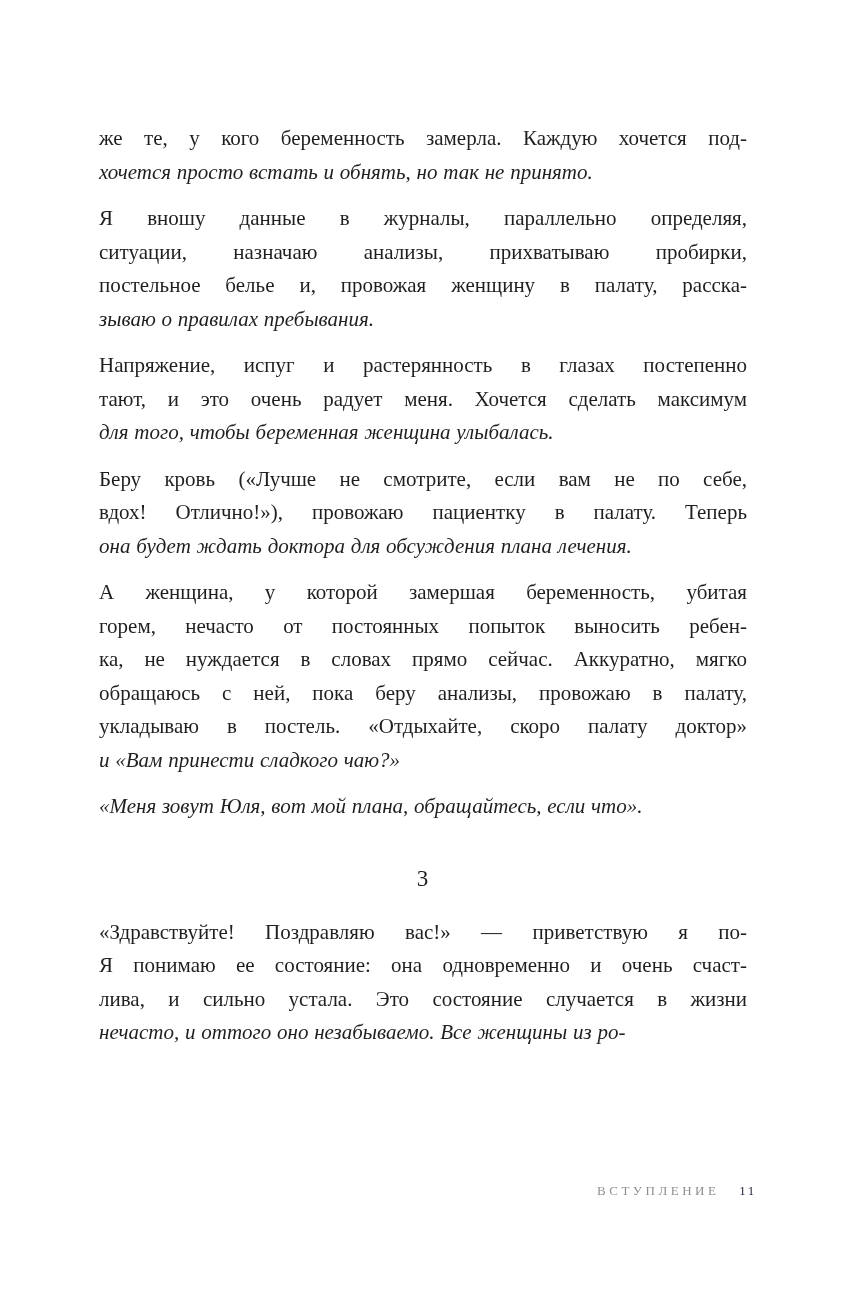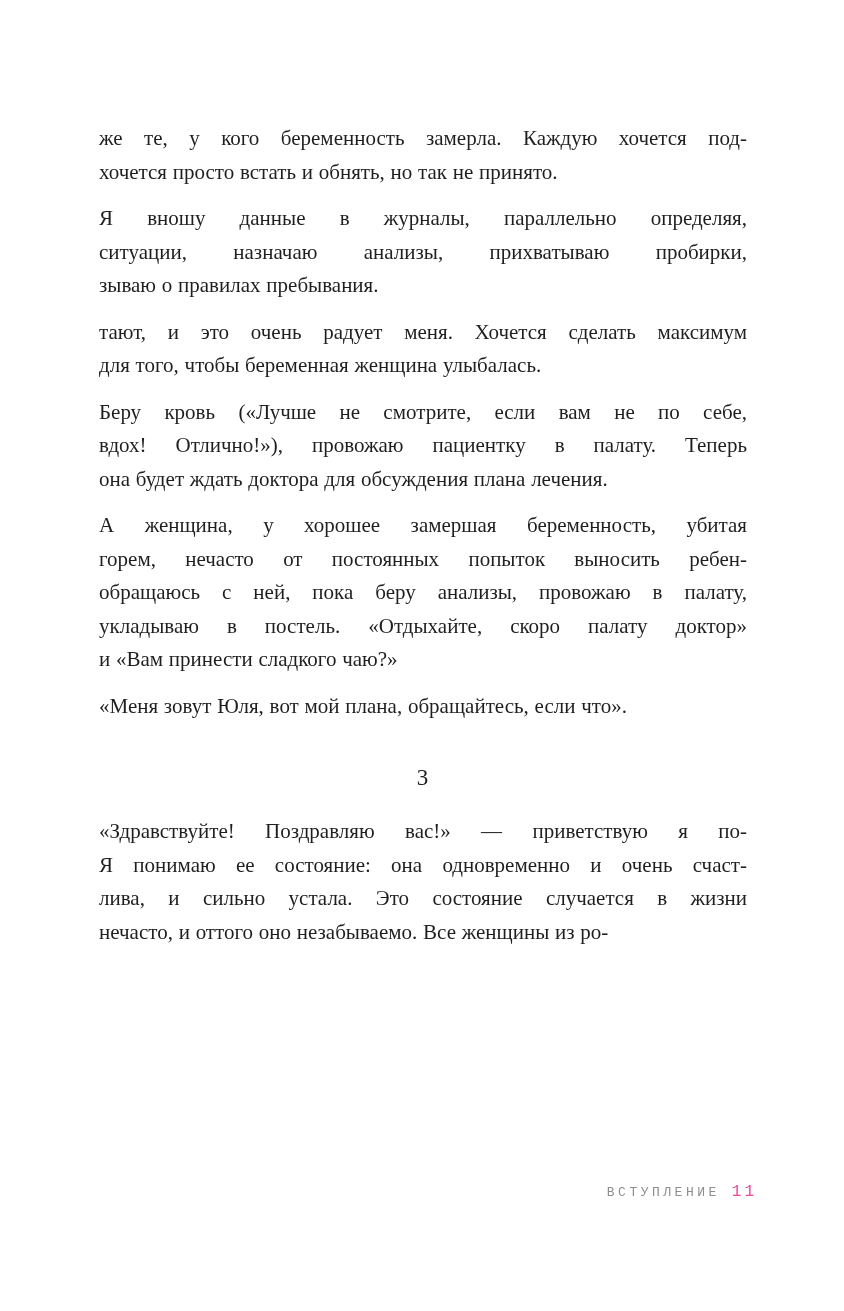--- a/index.html
+++ b/index.html
@@ -35,6 +35,7 @@
   .line.last-line {
     text-align: left;
     text-align-last: auto;
+    font-style: italic;
   }
   .section-number {
     font-size: 23px;

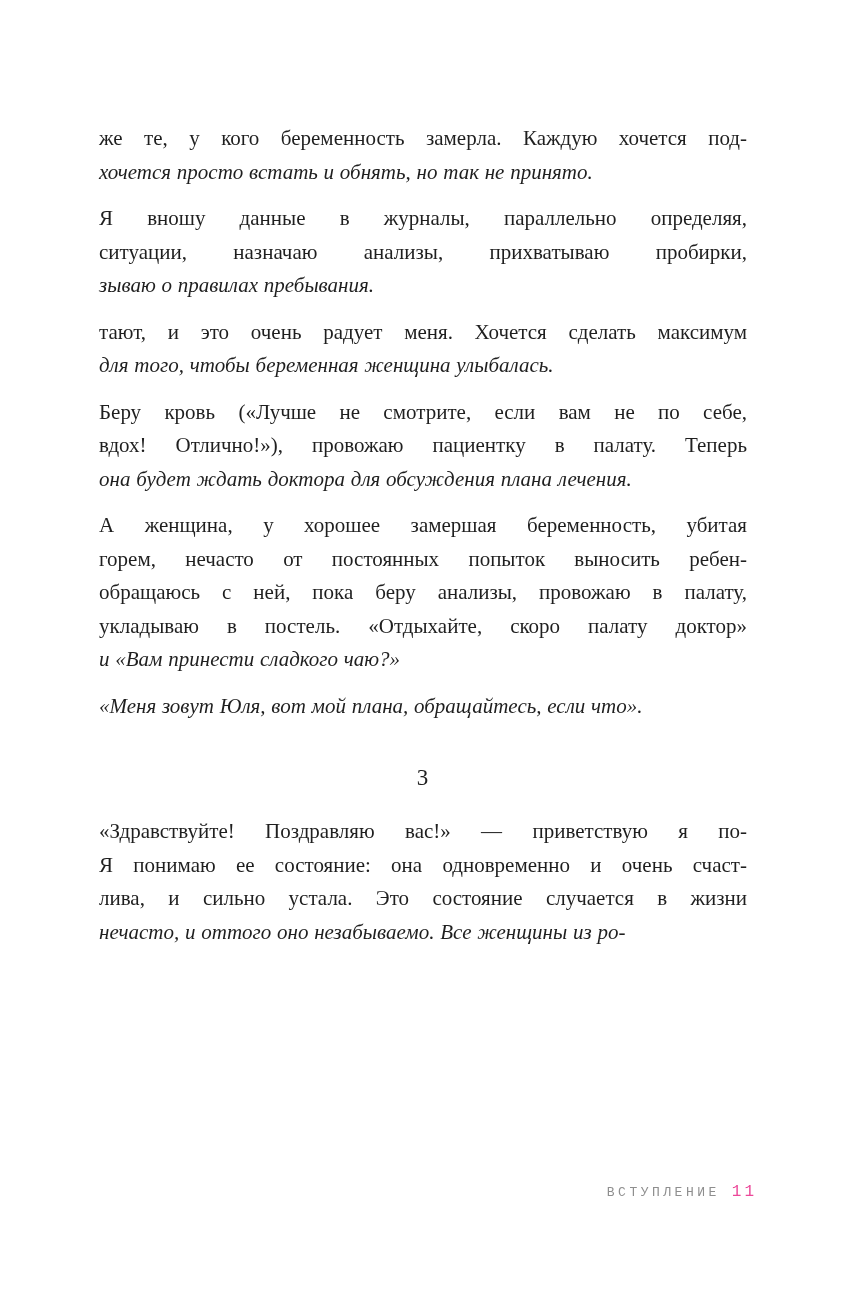--- a/index.html
+++ b/index.html
@@ -79,6 +79,7 @@
     <div class="paragraph">
         <div class="line">Я вношу данные в журналы, параллельно определяя,</div>
         <div class="line">ситуации, назначаю анализы, прихватываю пробирки,</div>
+        <div class="line">постельное белье и, провожая женщину в палату, расска-</div>
         <div class="line last-line">зываю о правилах пребывания.</div>
       </div>
     <div class="paragraph">

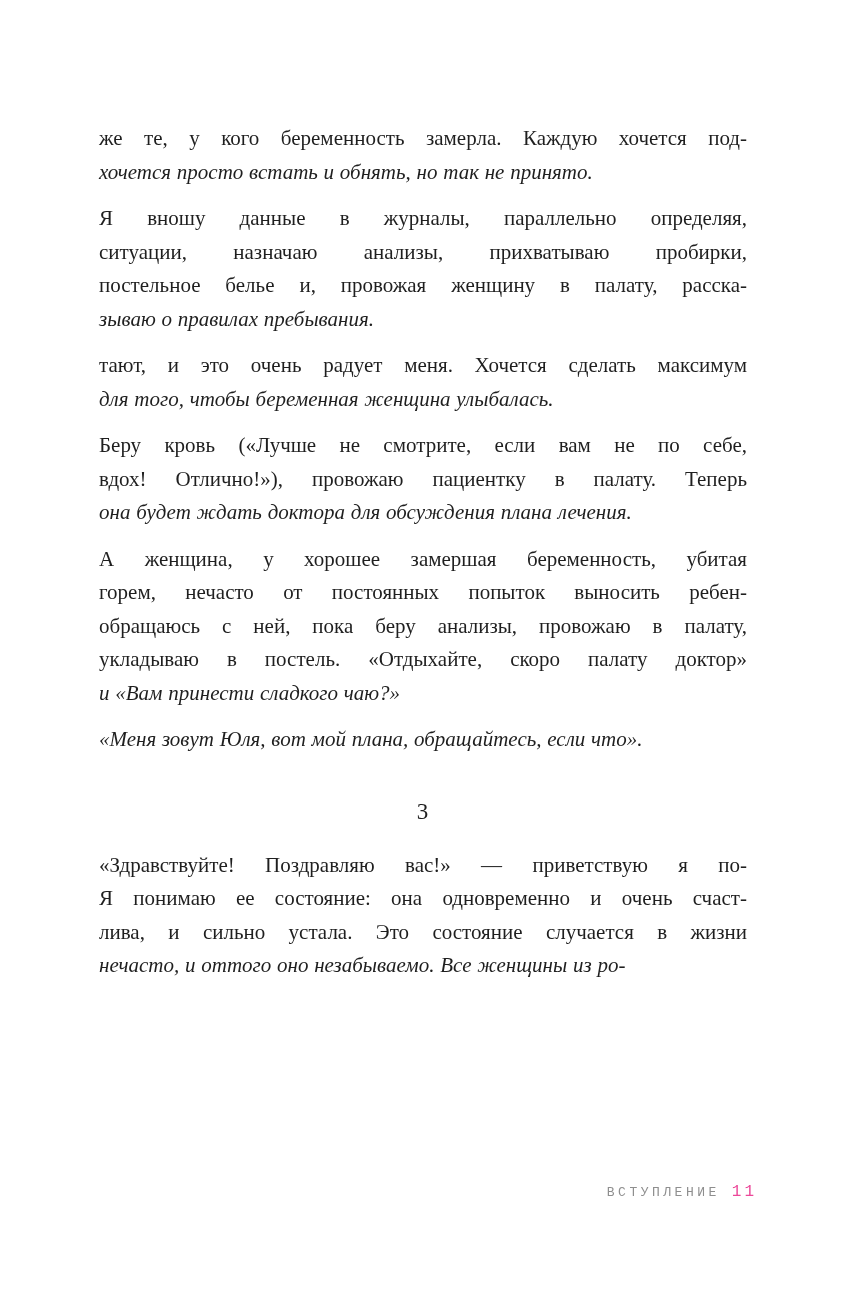--- a/index.html
+++ b/index.html
@@ -83,6 +83,7 @@
         <div class="line last-line">зываю о правилах пребывания.</div>
       </div>
     <div class="paragraph">
+        <div class="line">Напряжение, испуг и растерянность в глазах постепенно</div>
         <div class="line">тают, и это очень радует меня. Хочется сделать максимум</div>
         <div class="line last-line">для того, чтобы беременная женщина улыбалась.</div>
       </div>

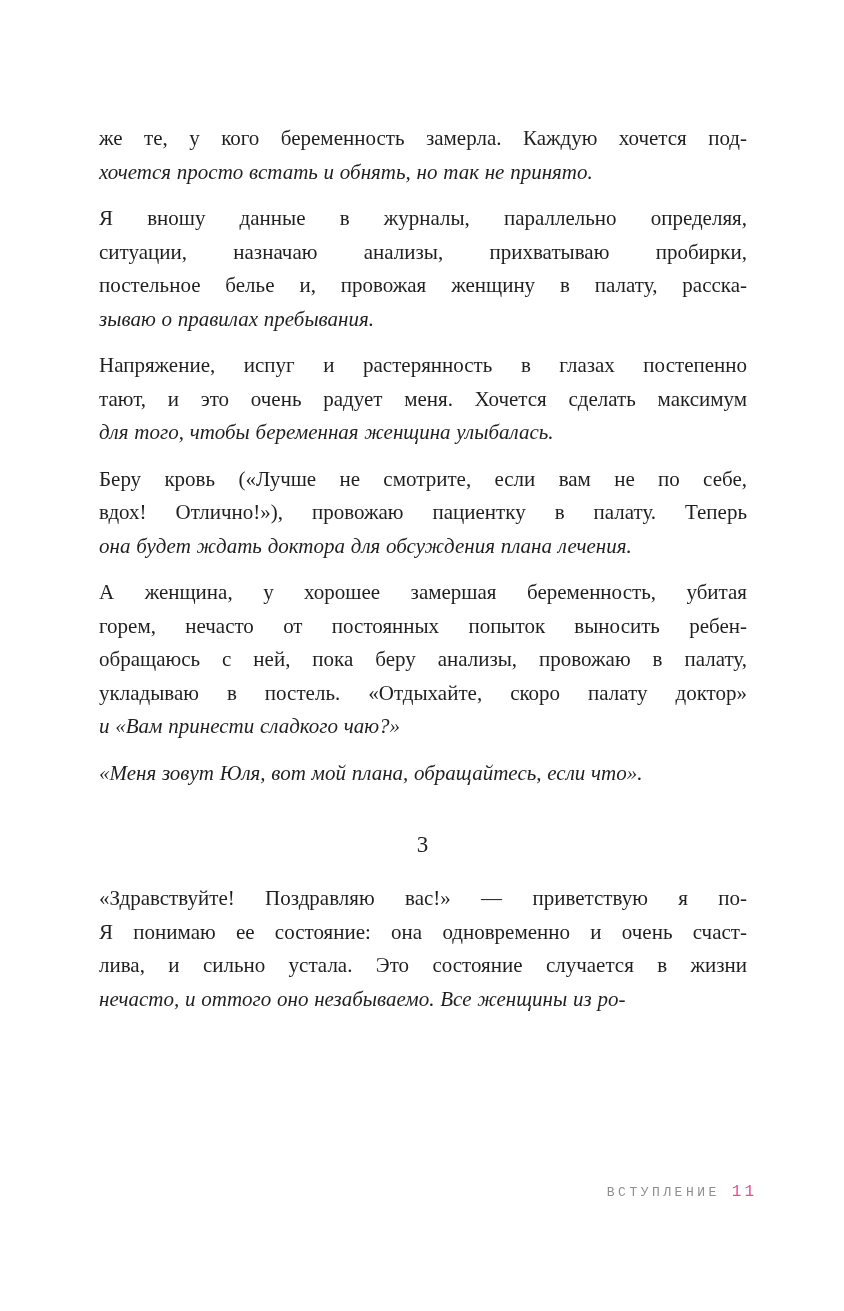--- a/index.html
+++ b/index.html
@@ -93,7 +93,7 @@
         <div class="line last-line">она будет ждать доктора для обсуждения плана лечения.</div>
       </div>
     <div class="paragraph">
-        <div class="line">А женщина, у хорошее замершая беременность, убитая</div>
+        <div class="line">А женщина, у которой замершая беременность, убитая</div>
         <div class="line">горем, нечасто от постоянных попыток выносить ребен-</div>
         <div class="line">обращаюсь с ней, пока беру анализы, провожаю в палату,</div>
         <div class="line">укладываю в постель. «Отдыхайте, скоро палату доктор»</div>

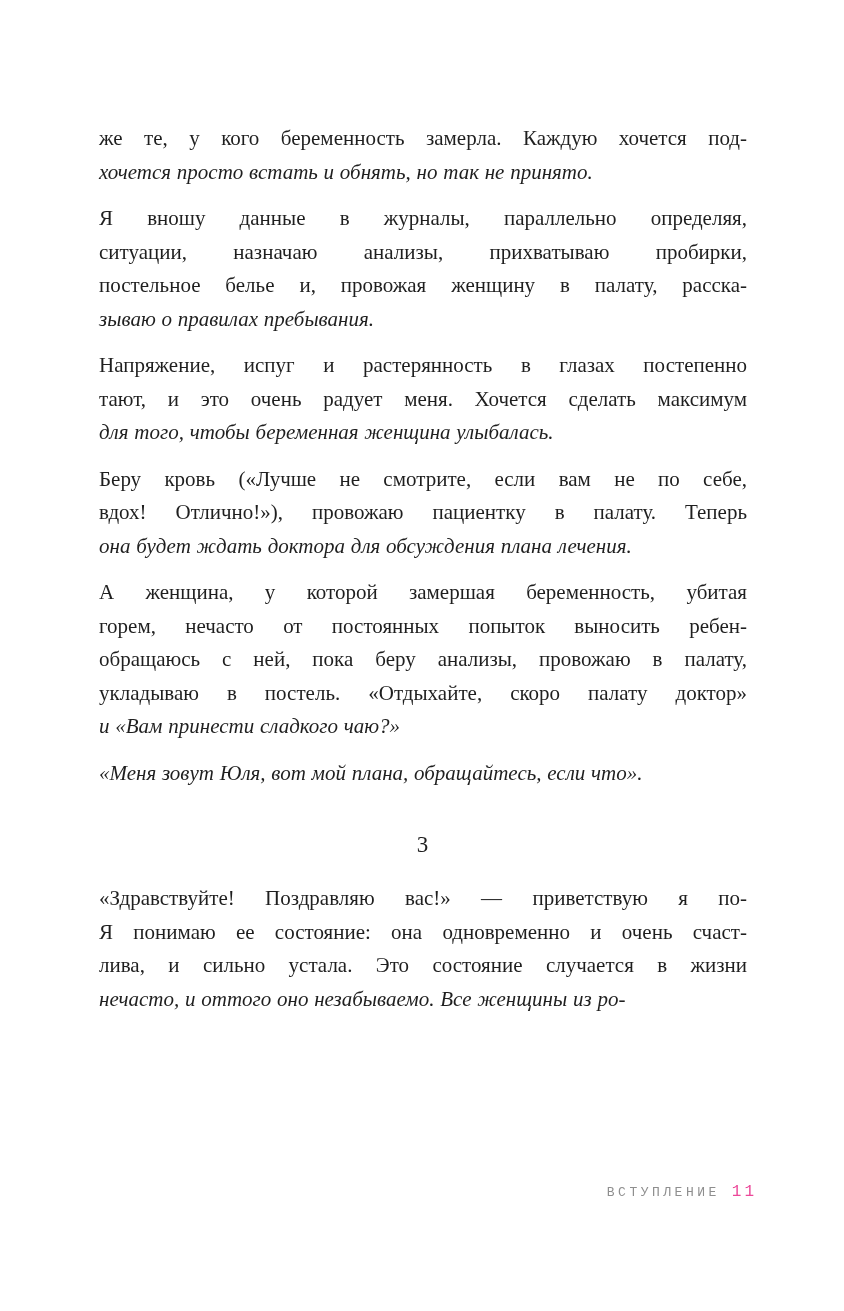--- a/index.html
+++ b/index.html
@@ -95,6 +95,7 @@
     <div class="paragraph">
         <div class="line">А женщина, у которой замершая беременность, убитая</div>
         <div class="line">горем, нечасто от постоянных попыток выносить ребен-</div>
+        <div class="line">ка, не нуждается в словах прямо сейчас. Аккуратно, мягко</div>
         <div class="line">обращаюсь с ней, пока беру анализы, провожаю в палату,</div>
         <div class="line">укладываю в постель. «Отдыхайте, скоро палату доктор»</div>
         <div class="line last-line">и «Вам принести сладкого чаю?»</div>

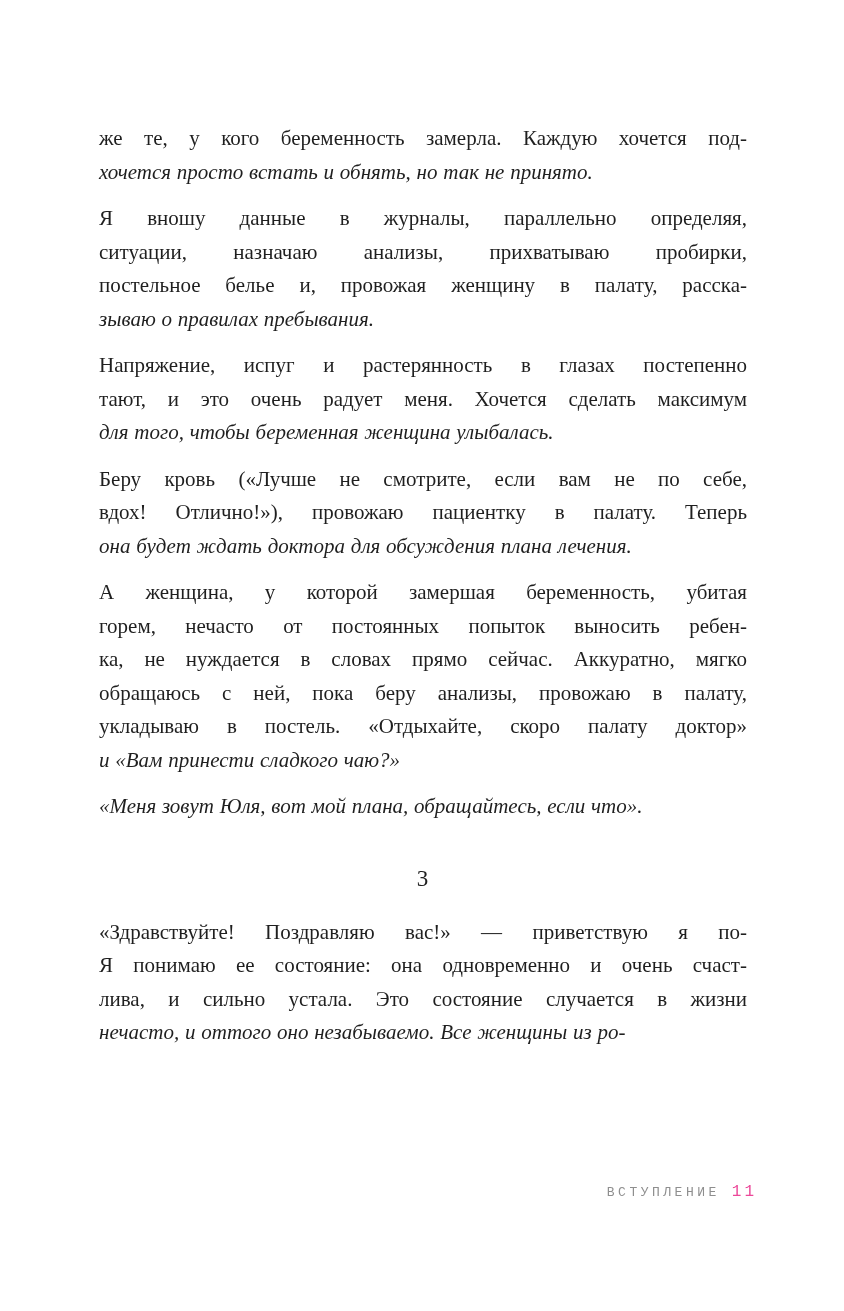--- a/index.html
+++ b/index.html
@@ -50,9 +50,9 @@
     top: 1183px;
     right: 87px;
     display: flex;
-    align-items: center;
-    gap: 12px;
-    font-family: Liberation Mono, monospace;
+    align-items: flex-end;
+    gap: 20px;
+    font-family: Liberation Serif, serif;
   }
   .chapter-label {
     font-size: 13px;

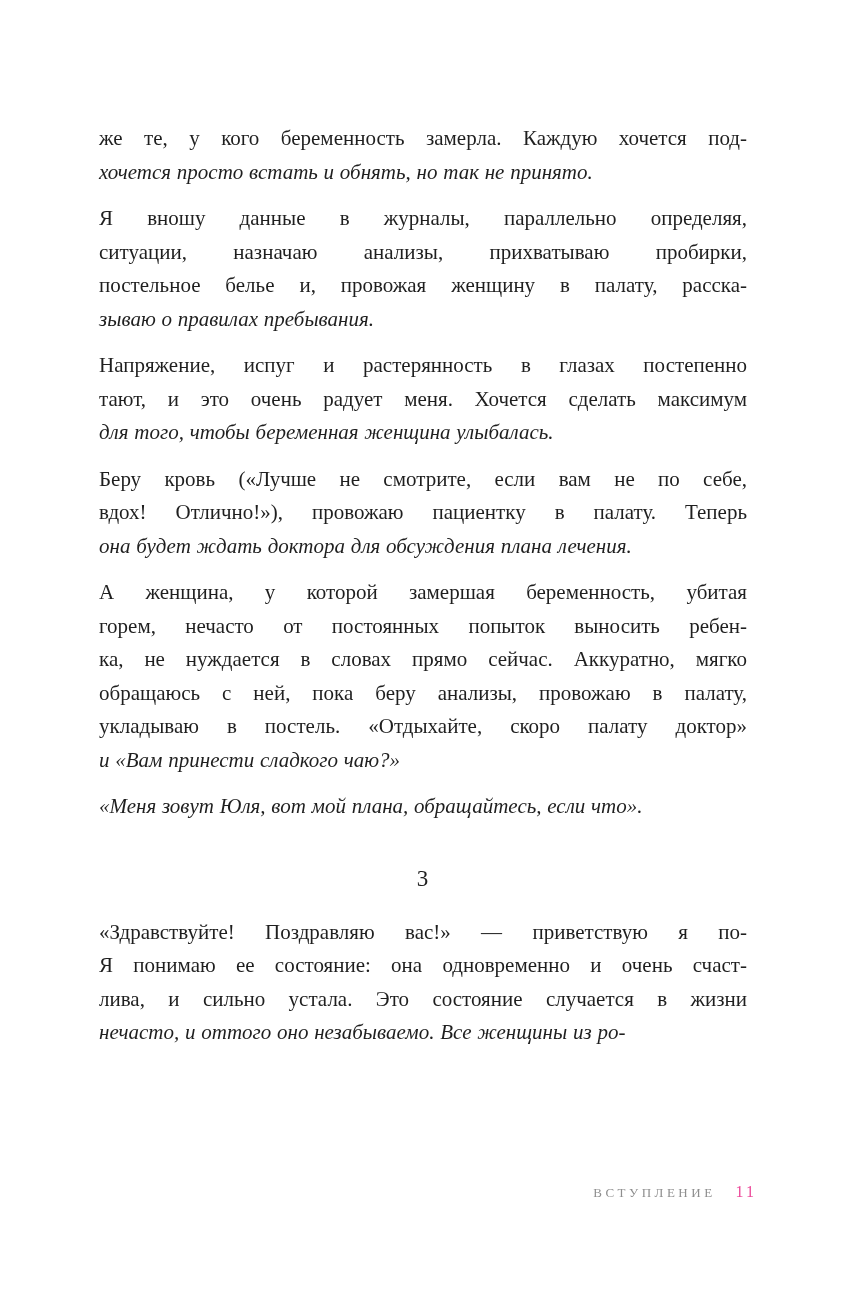--- a/index.html
+++ b/index.html
@@ -61,9 +61,9 @@
     text-transform: uppercase;
   }
   .page-number {
-    font-size: 16px;
+    font-size: 12px;
     letter-spacing: 3px;
-    color: #ec4899;
+    color: #0f172a;
   }
 </style>
 </head>

